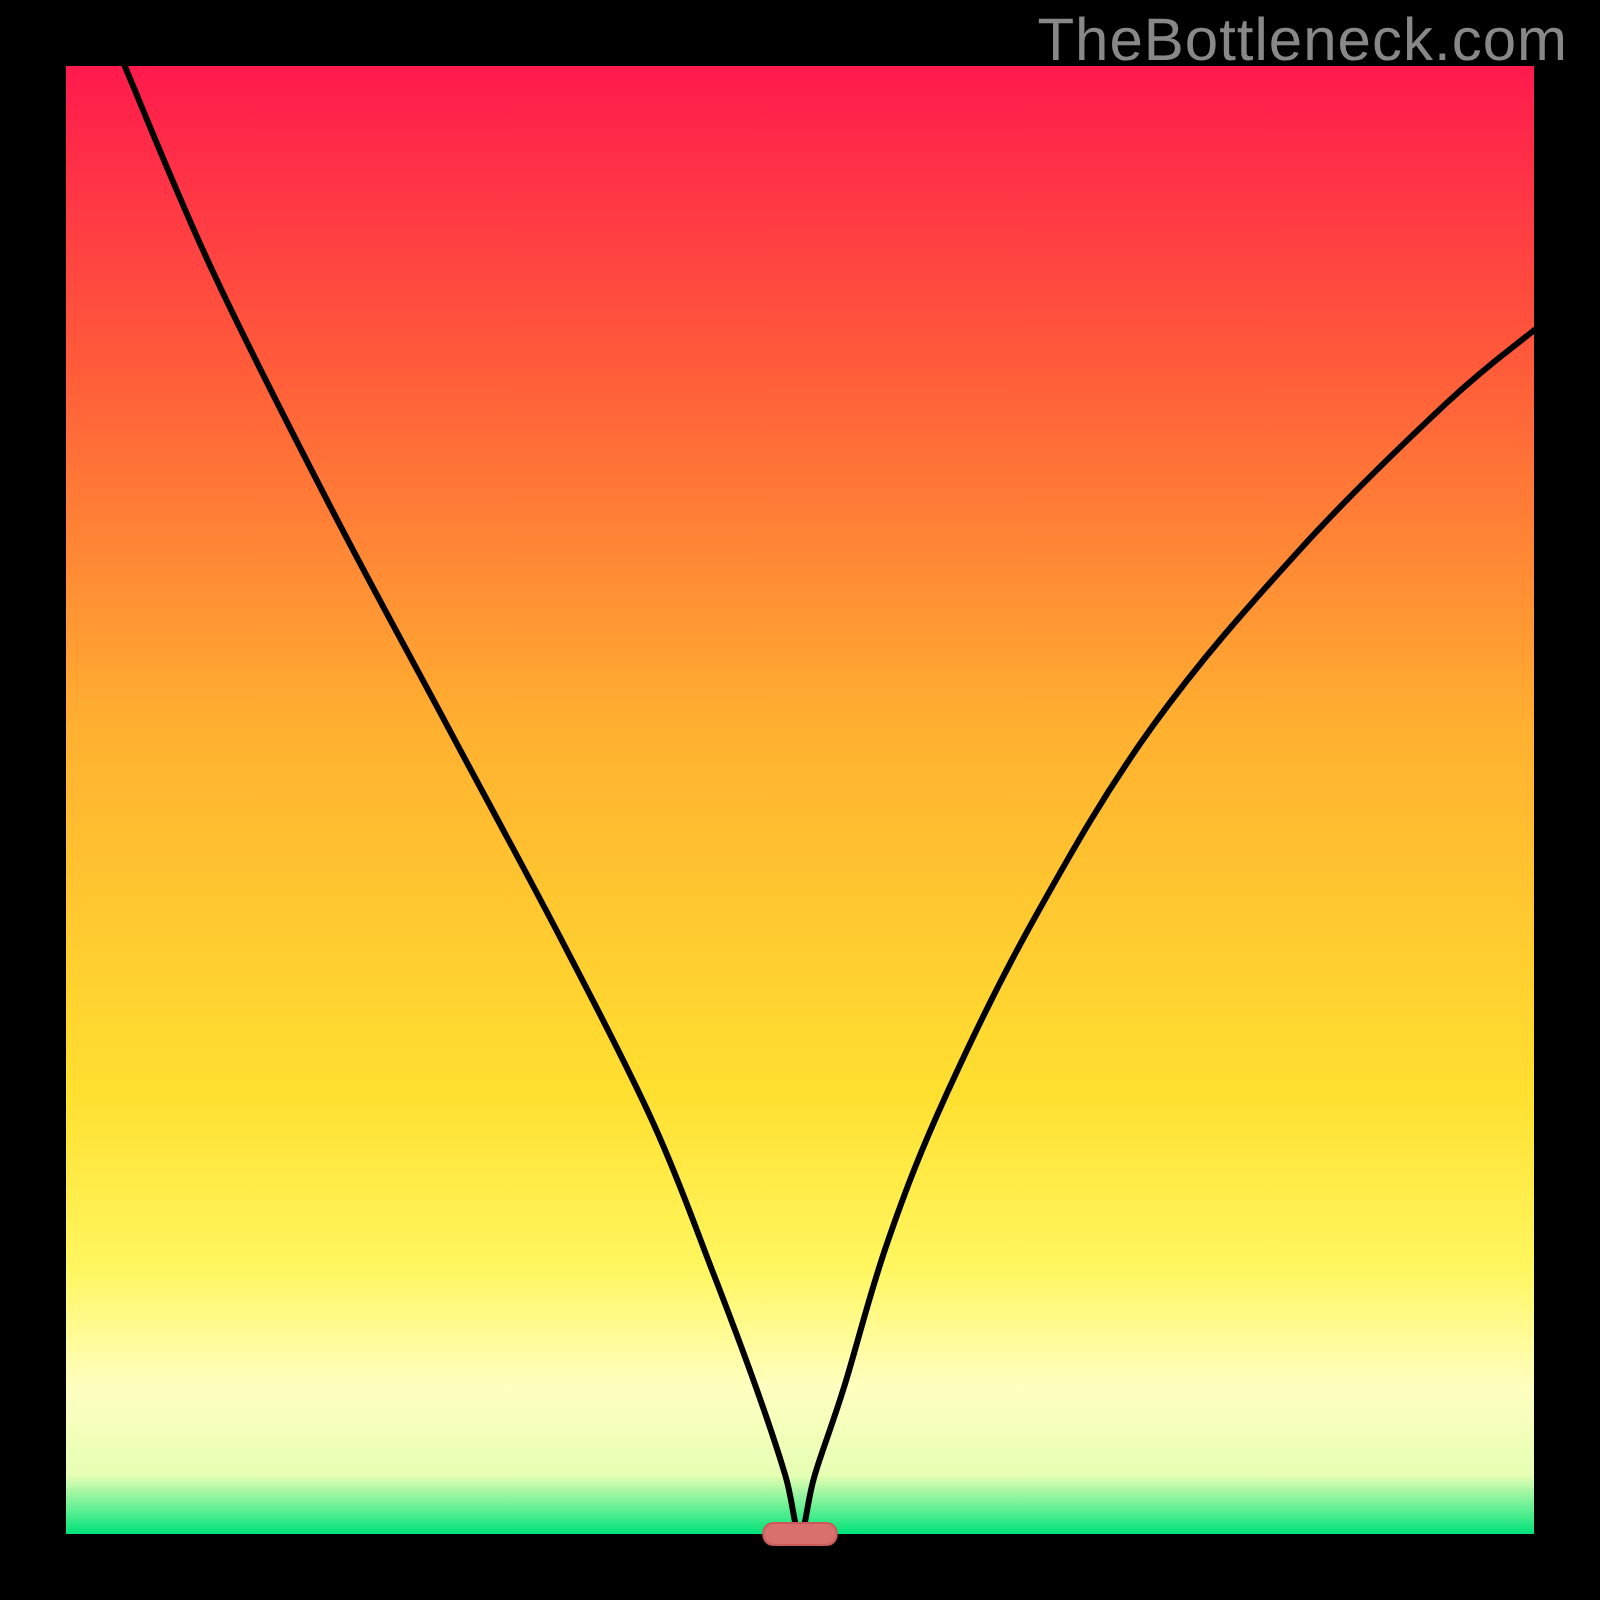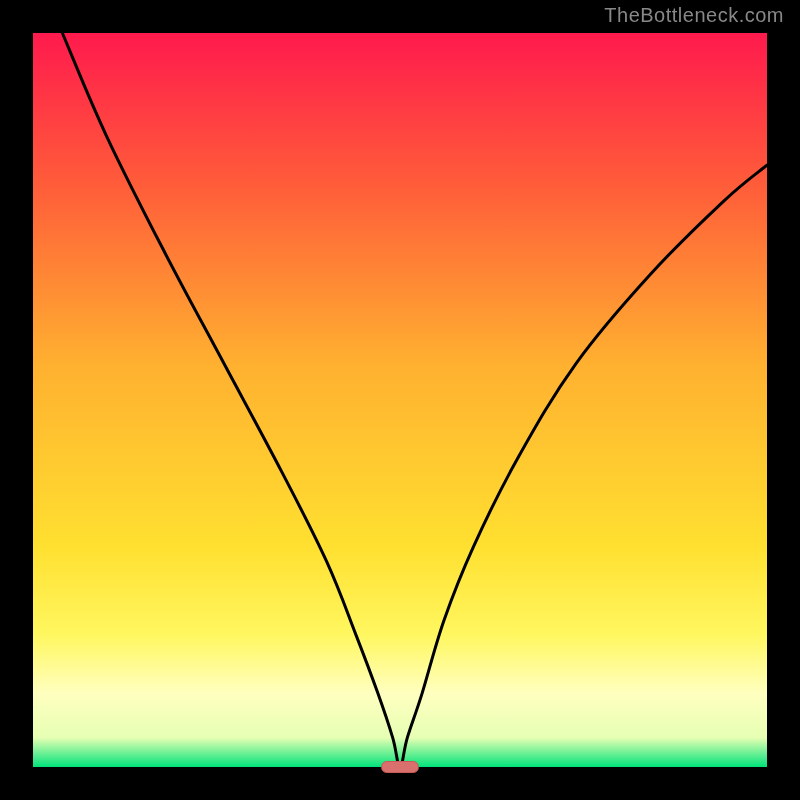--- a/index.html
+++ b/index.html
@@ -24,7 +24,7 @@
     right: 16px;
     color: #888;
     font-family: Arial, Helvetica, sans-serif;
-    font-size: 20px;
+    font-size: 30px;
     letter-spacing: 0.5px;
   }
   svg {

